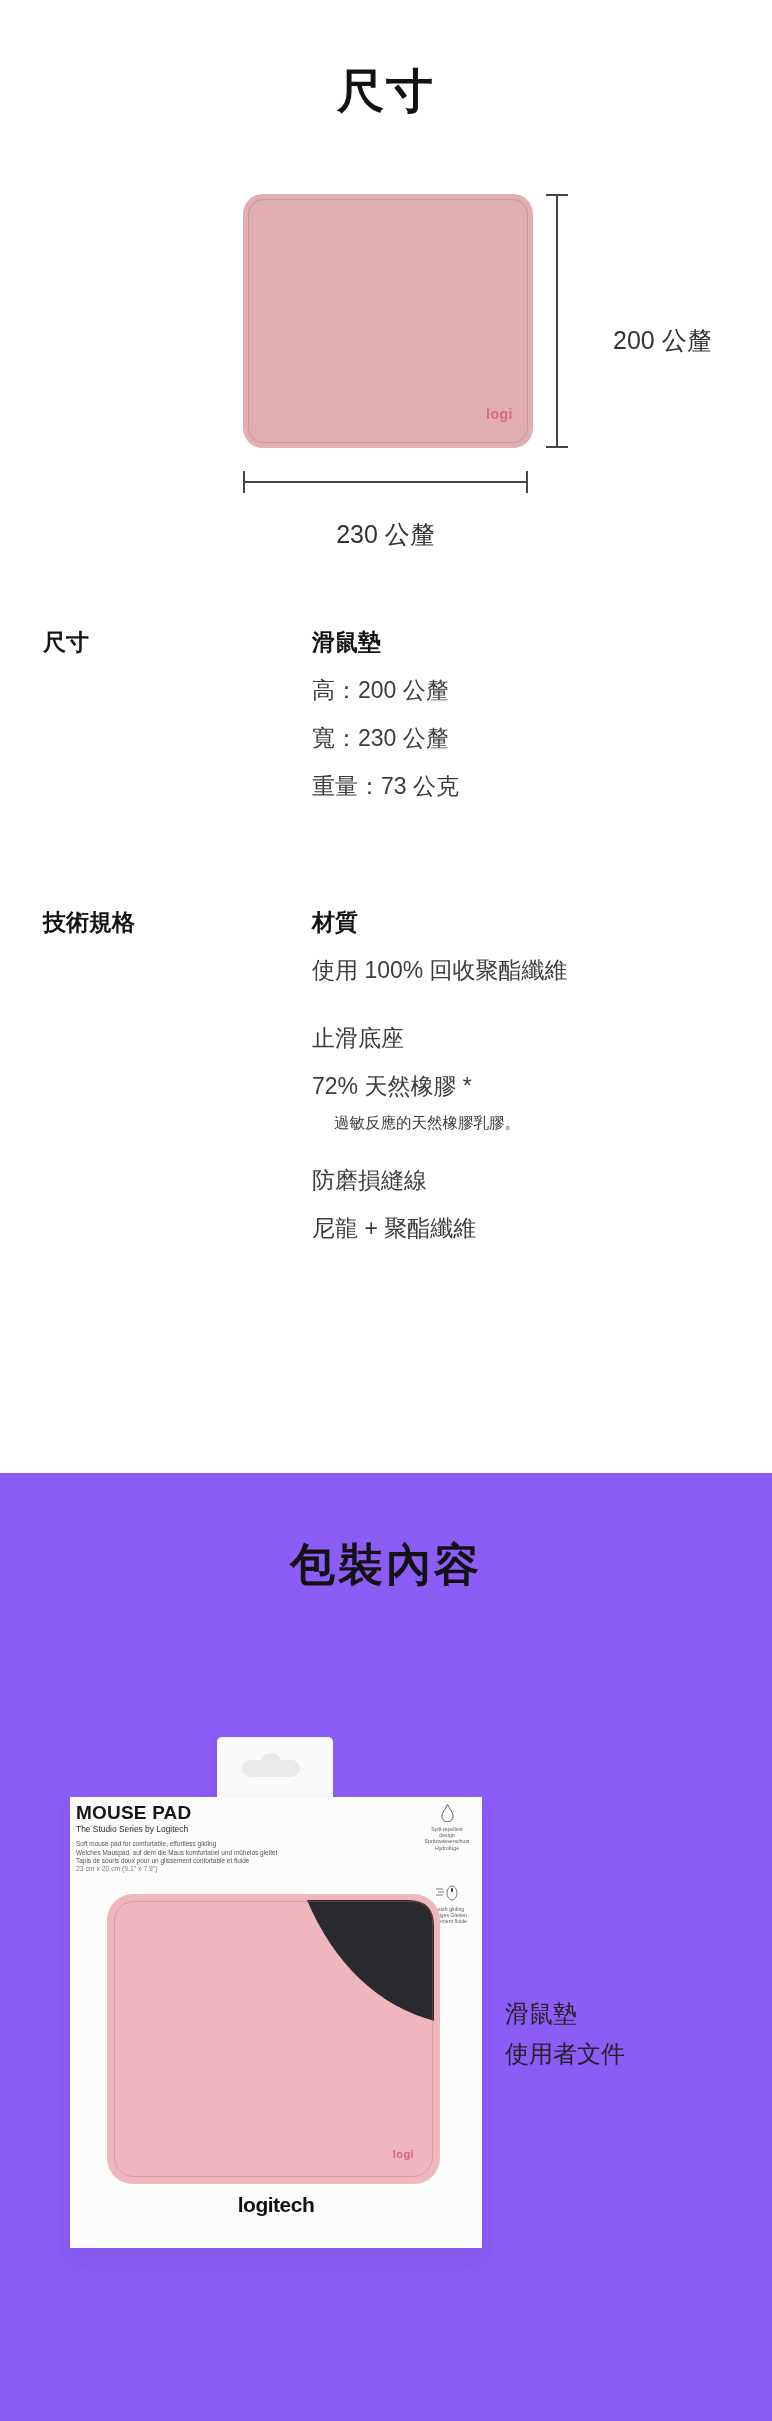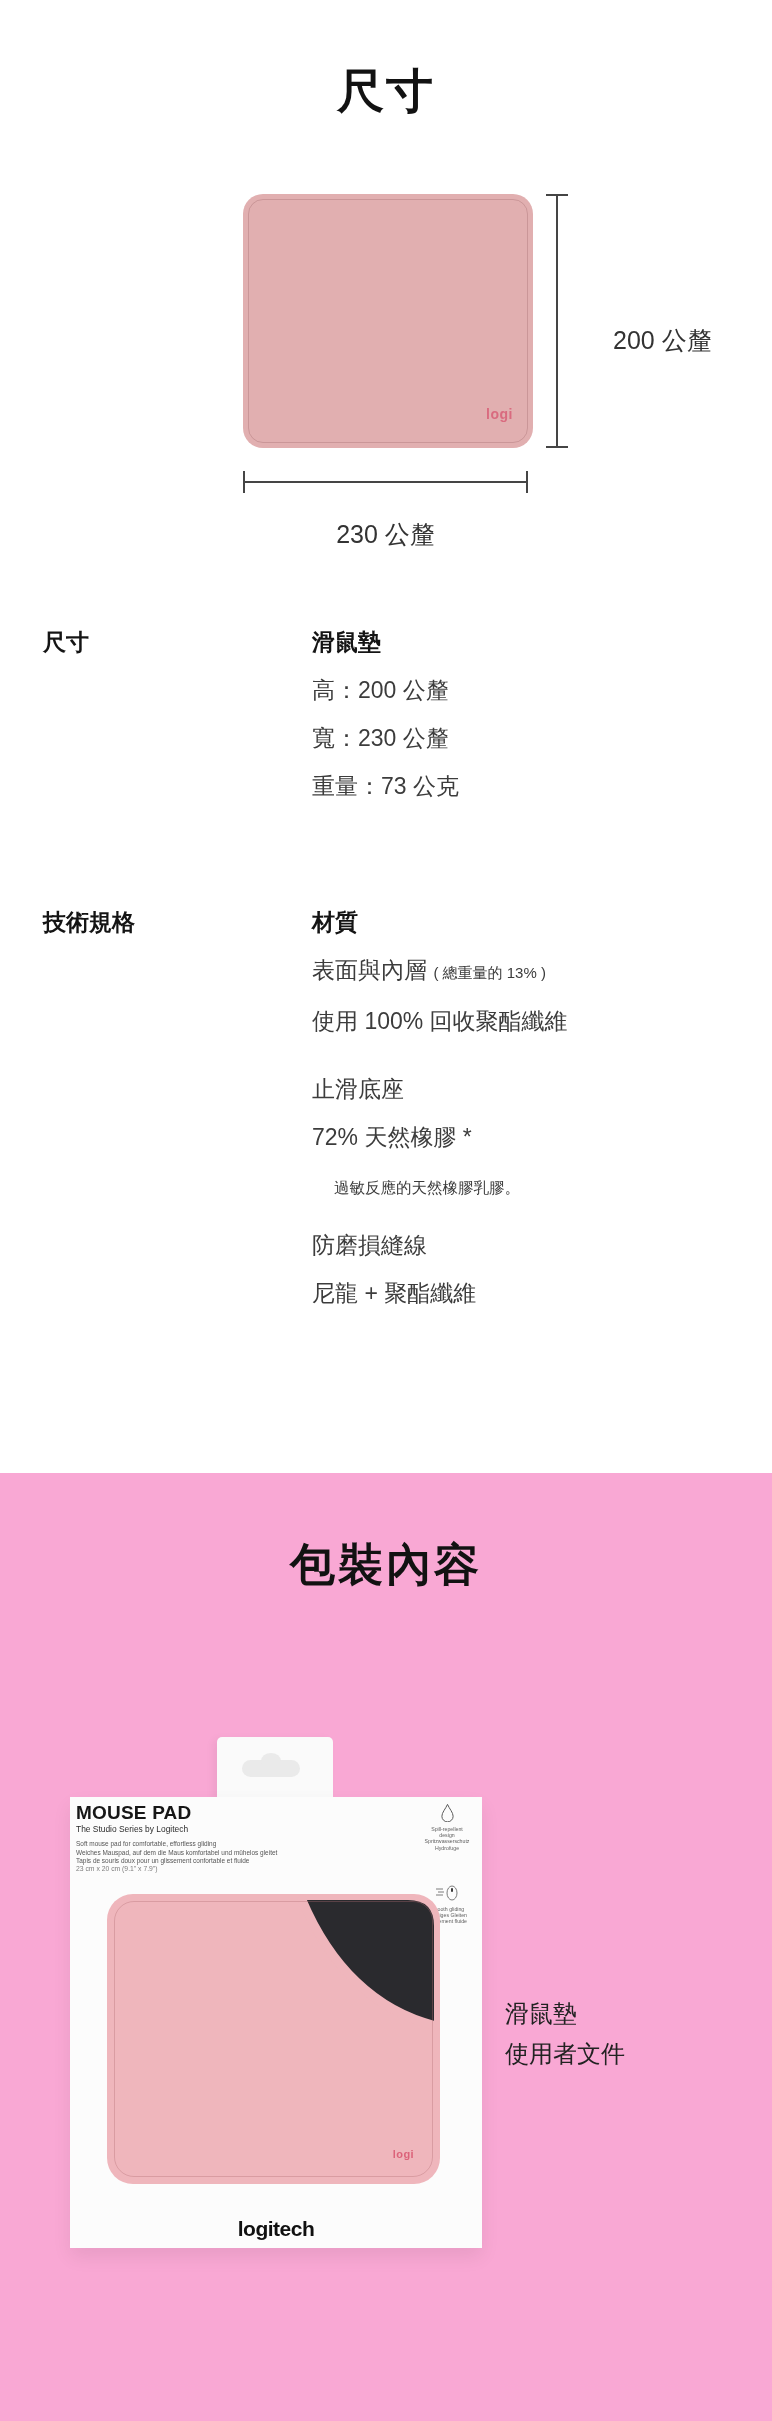--- a/index.html
+++ b/index.html
@@ -132,10 +132,6 @@
       <div class="row-label">技術規格</div>
       <div class="row-content">
         <div class="spec-heading">材質</div>
-        <div class="spec-line">
-          <span>表面與內層</span>
-          <span class="small-note">( 總重量的 13% )</span>
-        </div>
         <div class="spec-line">使用 100% 回收聚酯纖維</div>
         <div class="spec-gap"></div>
         <div class="spec-line">止滑底座</div>

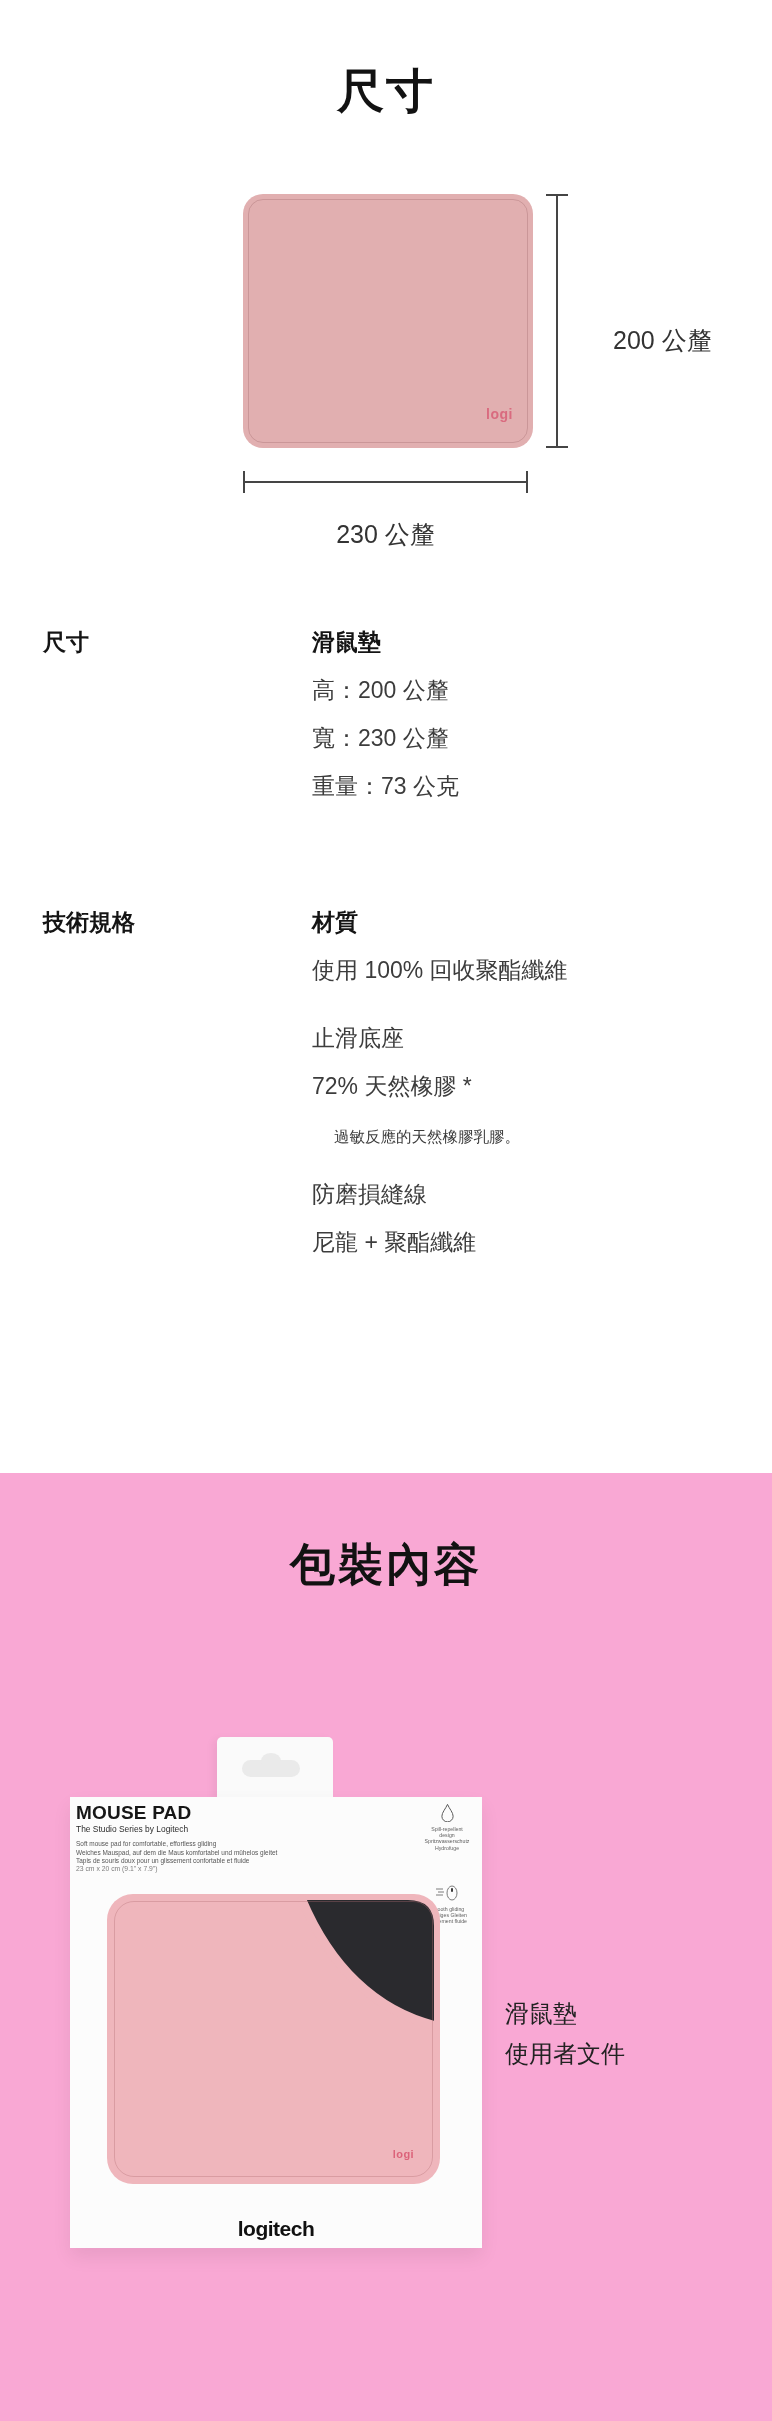--- a/index.html
+++ b/index.html
@@ -49,7 +49,7 @@
   .spec-gap { height:20px; }
   .footnote { font-size:15.5px; line-height:26px; color:#3c3c3c; white-space:nowrap; }
   .fn1 { margin-top:5px; }
-  .fn2 { padding-left:22px;margin-top:14px; }
+  .fn2 { padding-left:22px; }
 
   
   .pkg-section { position:absolute; left:0; top:1473px; width:772px; height:948px; background:#f9a8d4; }

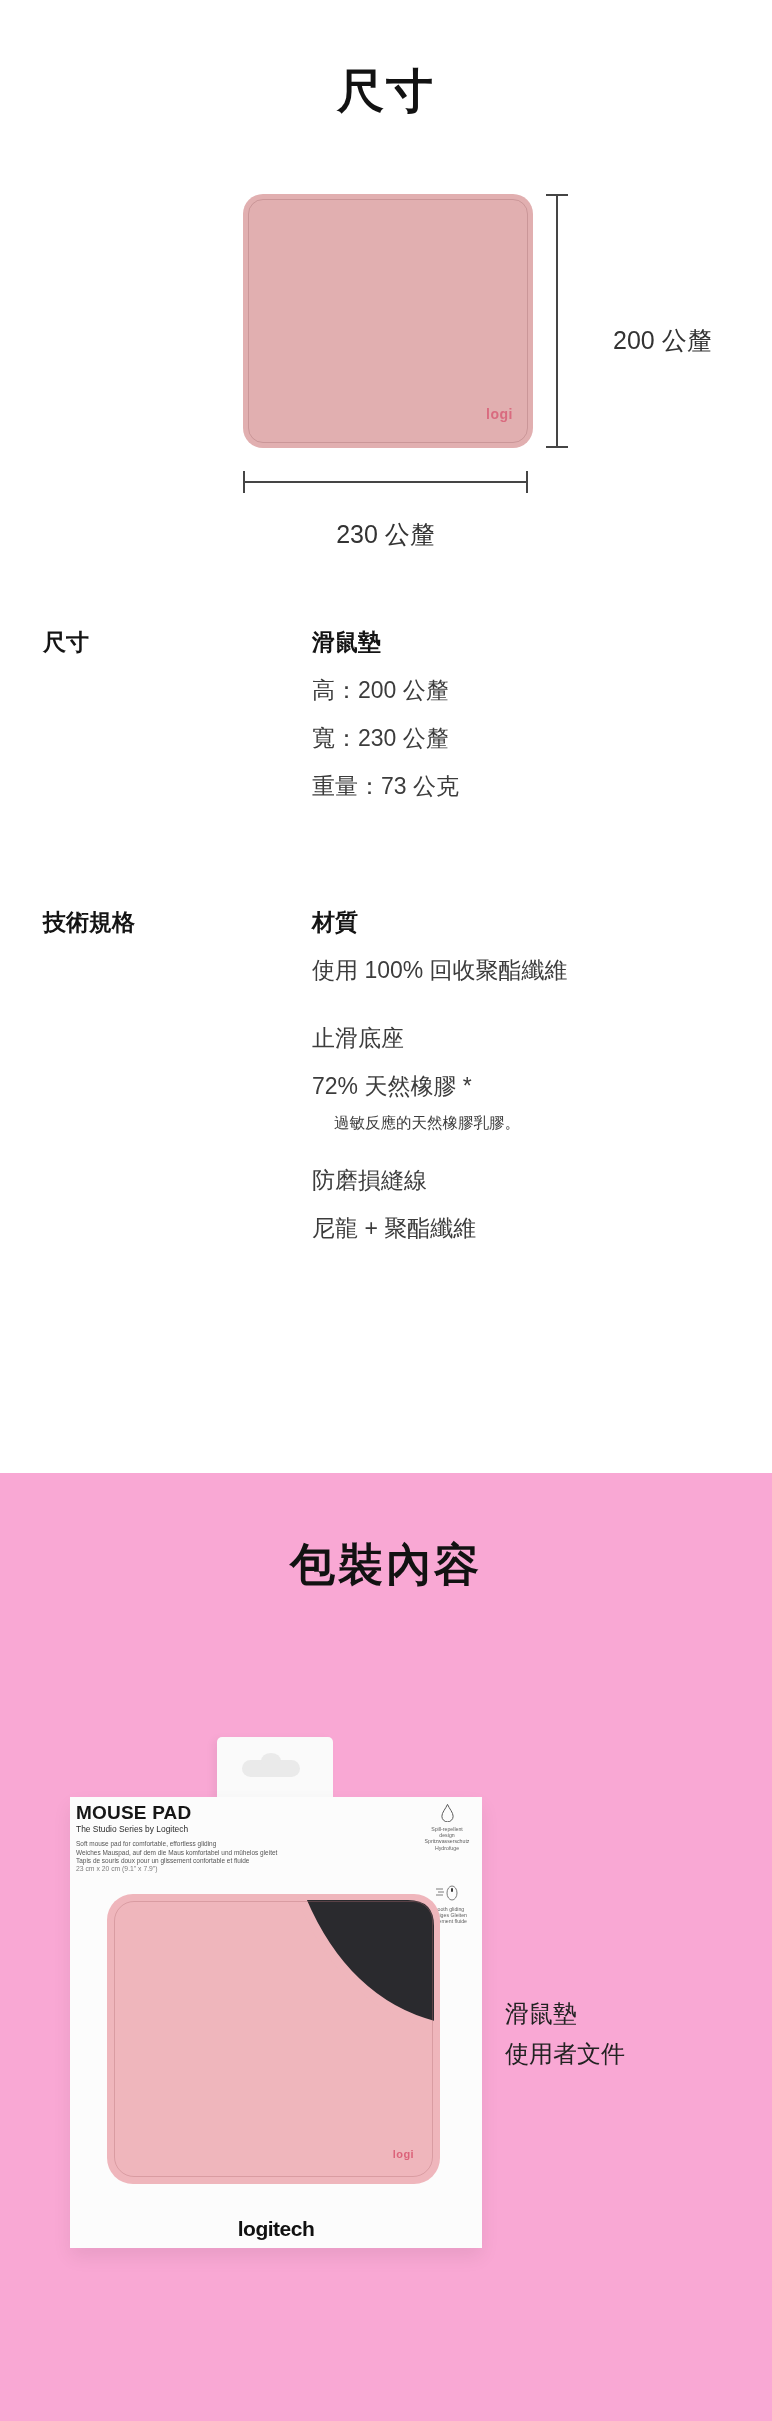--- a/index.html
+++ b/index.html
@@ -52,7 +52,7 @@
   .fn2 { padding-left:22px; }
 
   
-  .pkg-section { position:absolute; left:0; top:1473px; width:772px; height:948px; background:#f9a8d4; }
+  .pkg-section { position:absolute; left:0; top:1473px; width:772px; height:948px; background:#8b5cf6; }
   .pkg-title {
     position:absolute; top:62px; left:0; width:100%; margin:0;
     text-align:center; font-size:45px; font-weight:700; color:#121212; letter-spacing:3px;

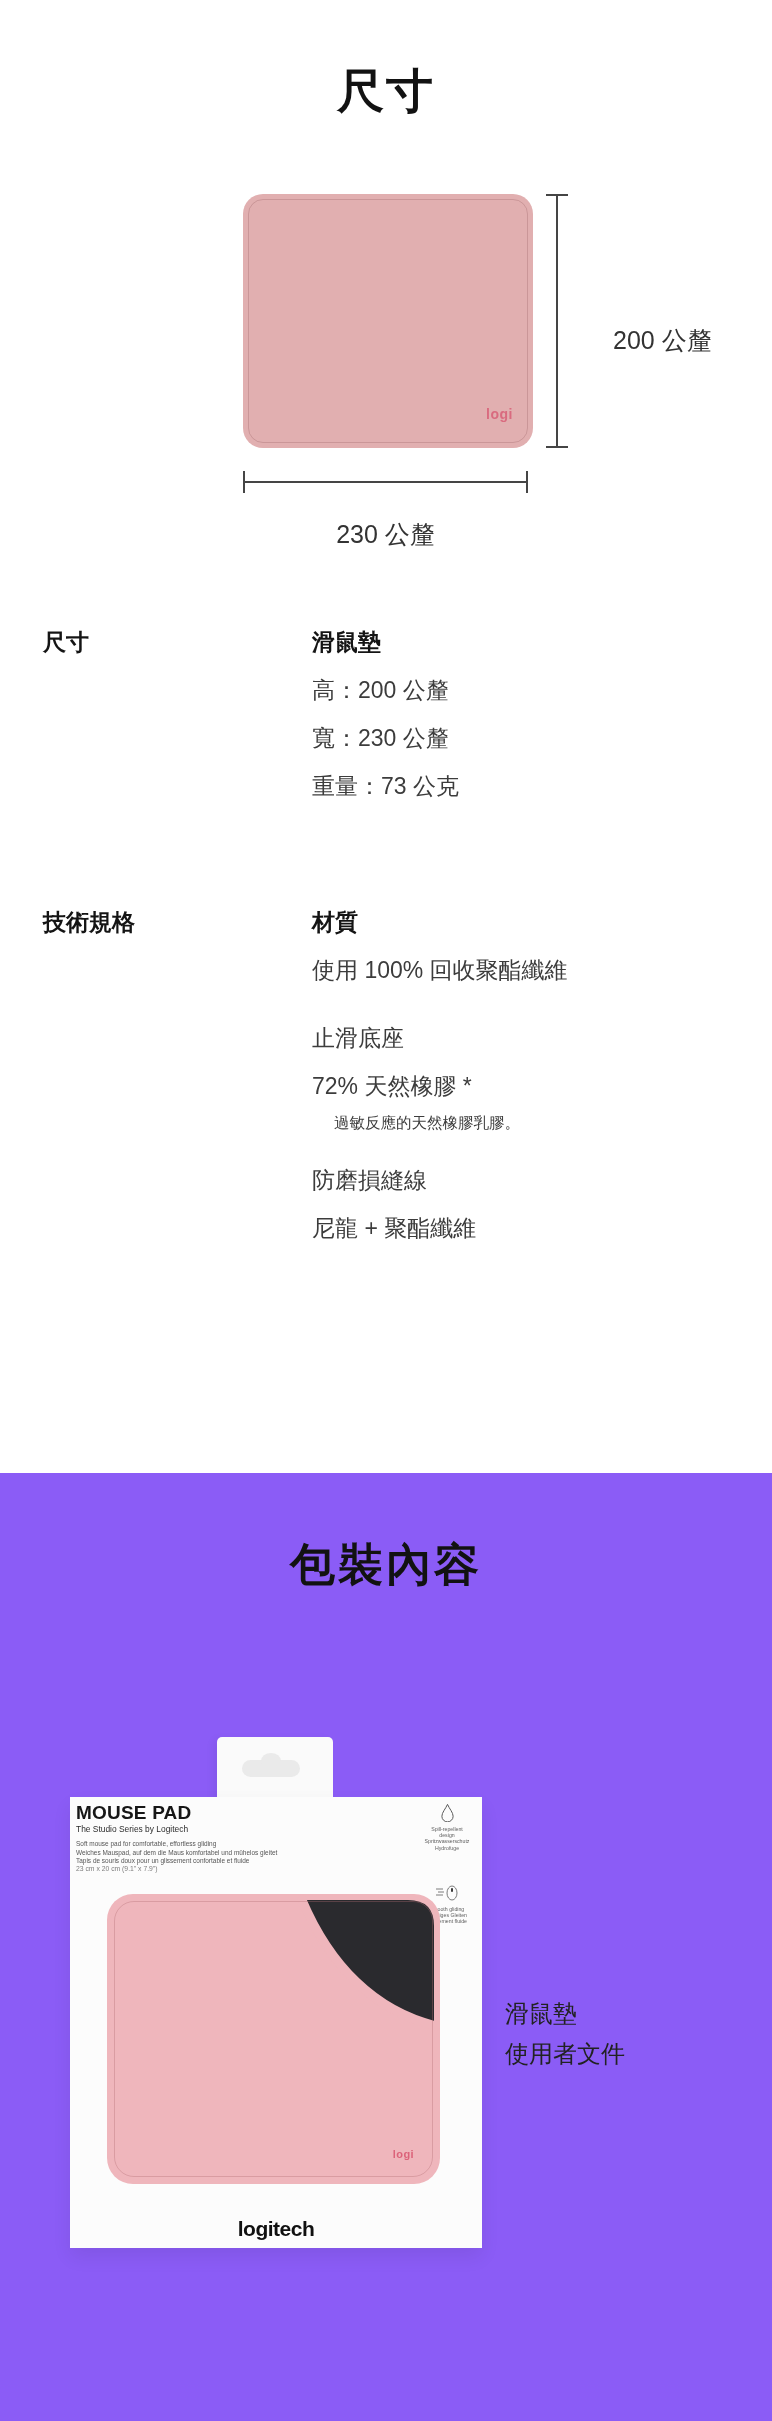--- a/index.html
+++ b/index.html
@@ -89,7 +89,7 @@
   }
   .curl { position:absolute; top:0; right:0; }
   .pkg-pad-logo { position:absolute; right:26px; bottom:24px; font-size:11px; font-weight:700; color:#dc637a; letter-spacing:0.4px; }
-  .brand { position:absolute; left:0; top:420px; width:100%; text-align:center; font-size:21px; font-weight:700; color:#101010; letter-spacing:-0.5px; }
+  .brand { position:absolute; left:0; top:396px; width:100%; text-align:center; font-size:21px; font-weight:700; color:#101010; letter-spacing:-0.5px; }
   .contents-text { position:absolute; left:505px; top:521px; font-size:24px; line-height:40px; color:#222; white-space:nowrap; }
 </style>
 </head>

